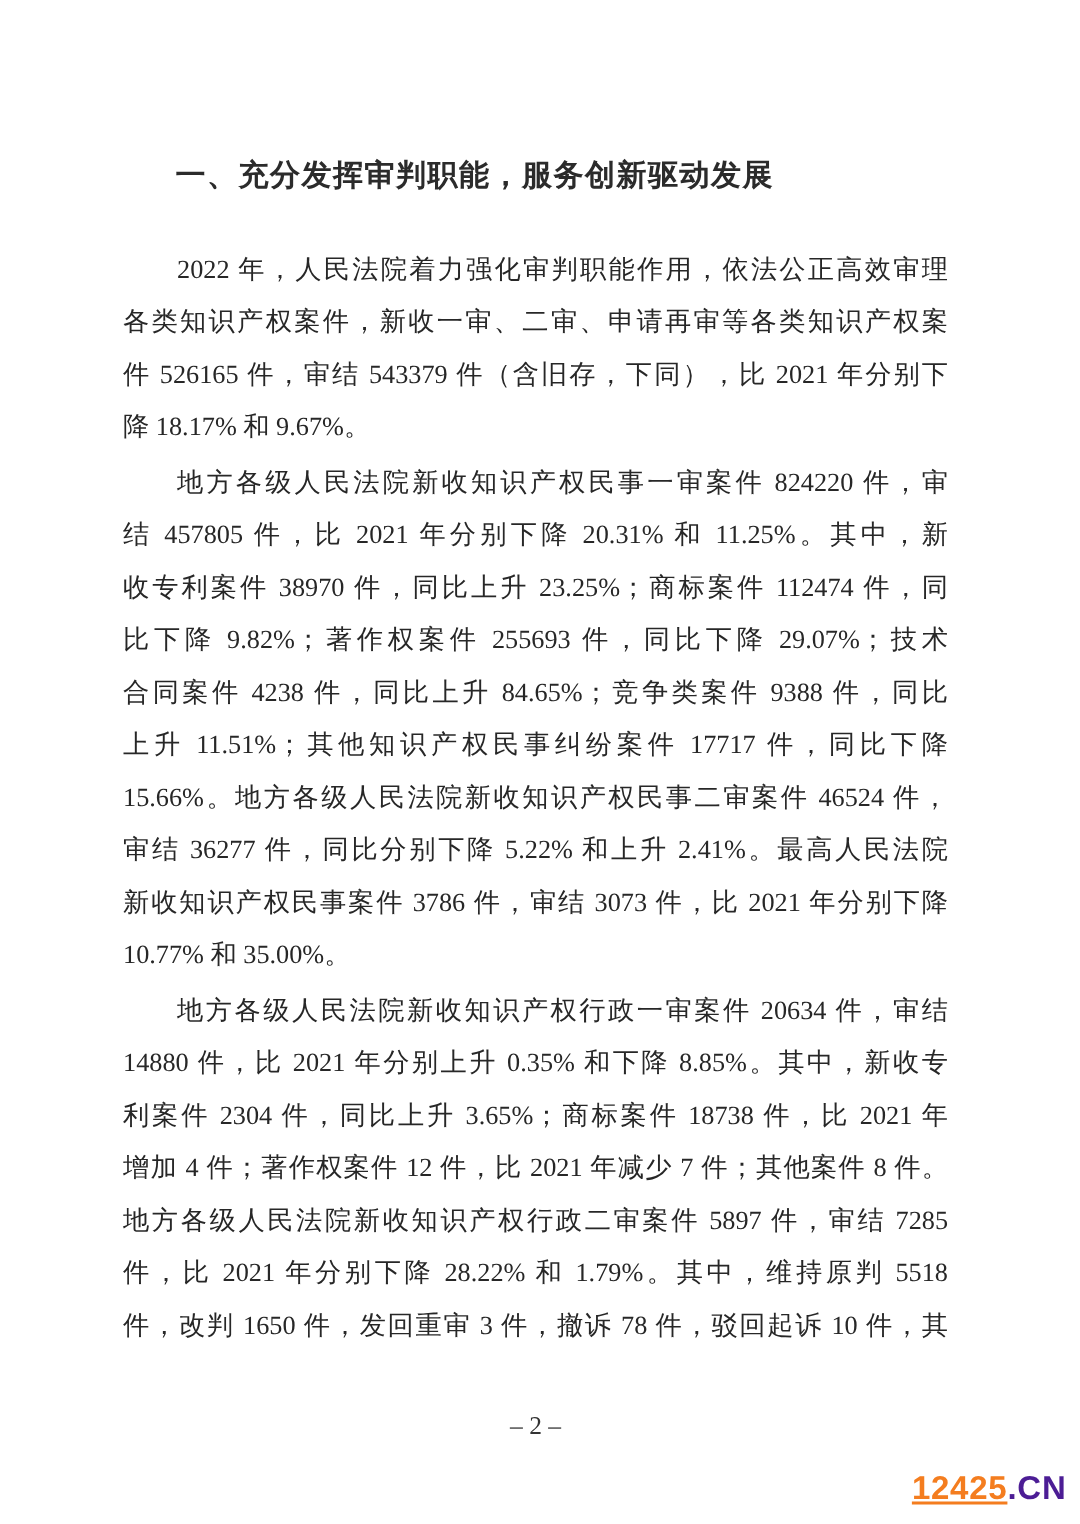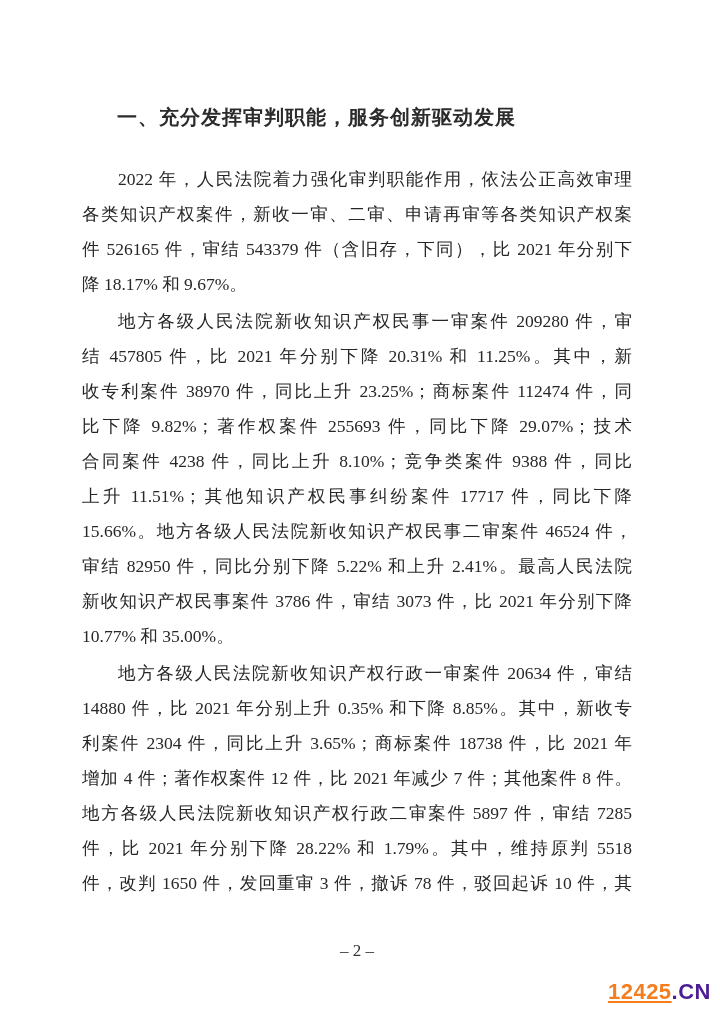--- a/index.html
+++ b/index.html
@@ -82,7 +82,7 @@
         <div class="line last">降 18.17% 和 9.67%。</div>
       </div>
     <div class="paragraph">
-        <div class="line first">地方各级人民法院新收知识产权民事一审案件 209280 件，审</div>
+        <div class="line first">地方各级人民法院新收知识产权民事一审案件 824220 件，审</div>
         <div class="line">结 457805 件，比 2021 年分别下降 20.31% 和 11.25%。其中，新</div>
         <div class="line">收专利案件 38970 件，同比上升 23.25%；商标案件 112474 件，同</div>
         <div class="line">比下降 9.82%；著作权案件 255693 件，同比下降 29.07%；技术</div>

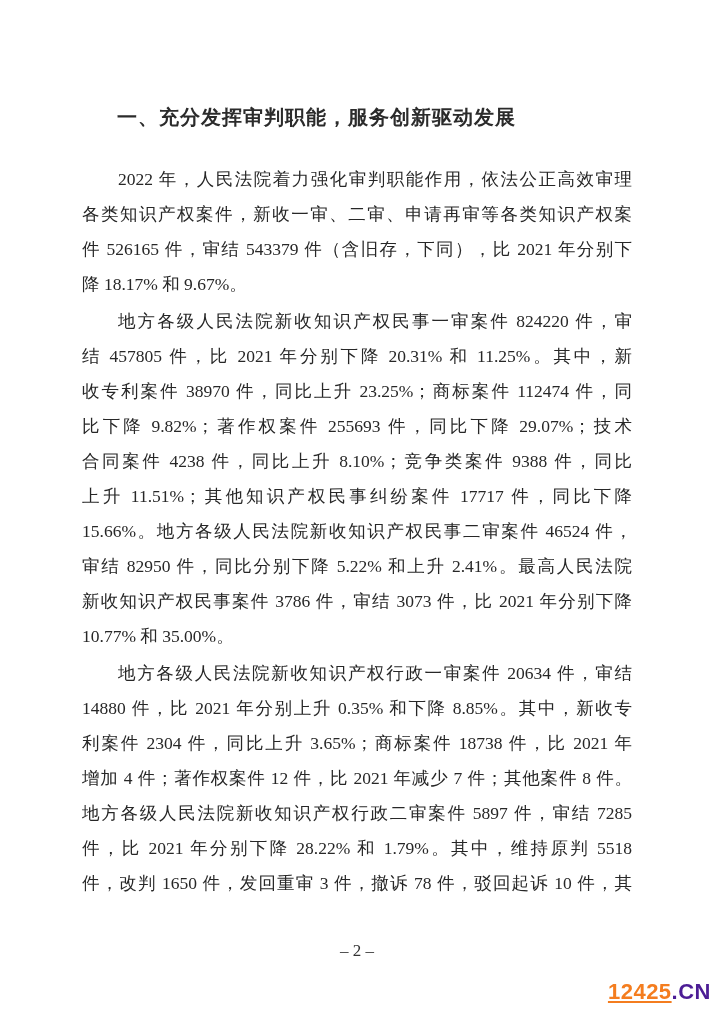--- a/index.html
+++ b/index.html
@@ -86,7 +86,7 @@
         <div class="line">结 457805 件，比 2021 年分别下降 20.31% 和 11.25%。其中，新</div>
         <div class="line">收专利案件 38970 件，同比上升 23.25%；商标案件 112474 件，同</div>
         <div class="line">比下降 9.82%；著作权案件 255693 件，同比下降 29.07%；技术</div>
-        <div class="line">合同案件 4238 件，同比上升 8.10%；竞争类案件 9388 件，同比</div>
+        <div class="line">合同案件 4238 件，同比上升 84.65%；竞争类案件 9388 件，同比</div>
         <div class="line">上升 11.51%；其他知识产权民事纠纷案件 17717 件，同比下降</div>
         <div class="line">15.66%。地方各级人民法院新收知识产权民事二审案件 46524 件，</div>
         <div class="line">审结 82950 件，同比分别下降 5.22% 和上升 2.41%。最高人民法院</div>

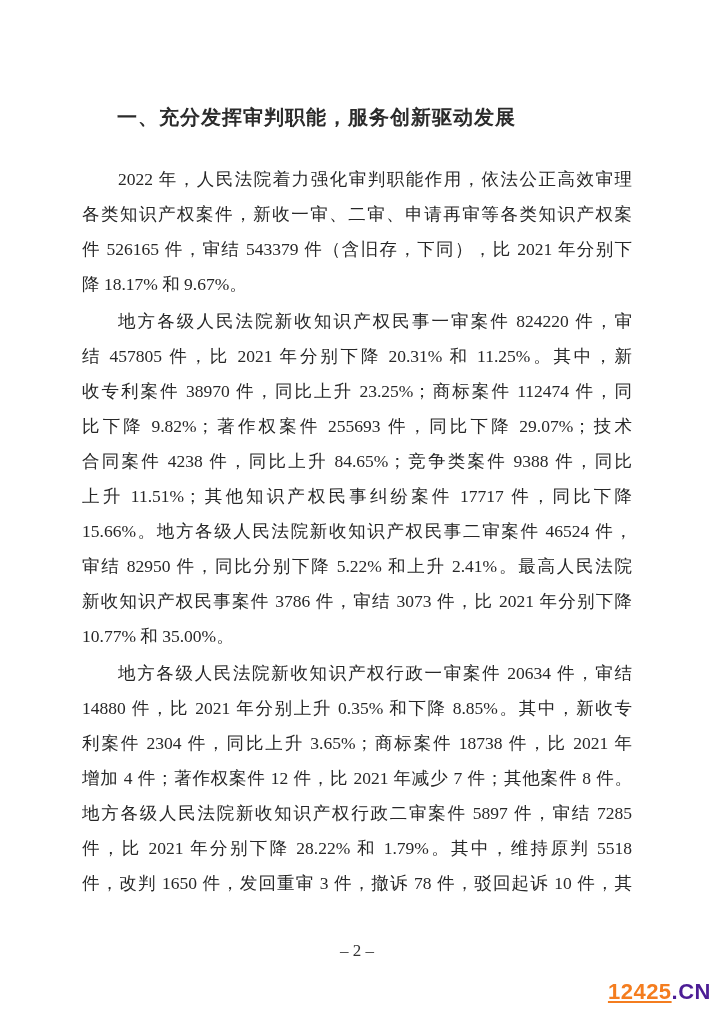--- a/index.html
+++ b/index.html
@@ -89,7 +89,7 @@
         <div class="line">合同案件 4238 件，同比上升 84.65%；竞争类案件 9388 件，同比</div>
         <div class="line">上升 11.51%；其他知识产权民事纠纷案件 17717 件，同比下降</div>
         <div class="line">15.66%。地方各级人民法院新收知识产权民事二审案件 46524 件，</div>
-        <div class="line">审结 82950 件，同比分别下降 5.22% 和上升 2.41%。最高人民法院</div>
+        <div class="line">审结 36277 件，同比分别下降 5.22% 和上升 2.41%。最高人民法院</div>
         <div class="line">新收知识产权民事案件 3786 件，审结 3073 件，比 2021 年分别下降</div>
         <div class="line last">10.77% 和 35.00%。</div>
       </div>

